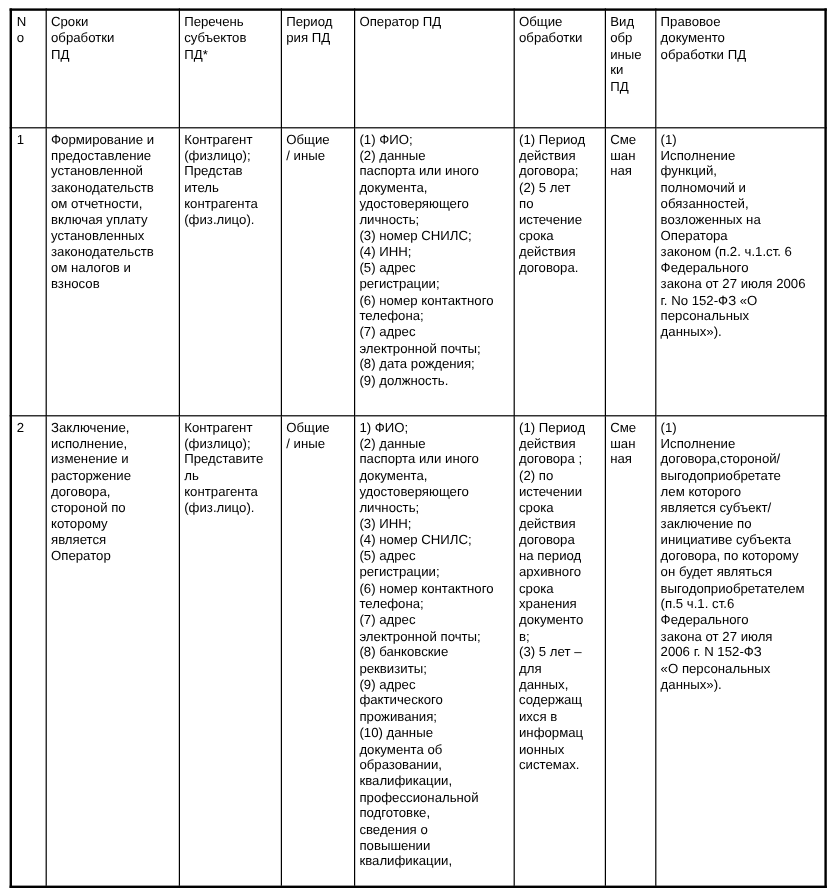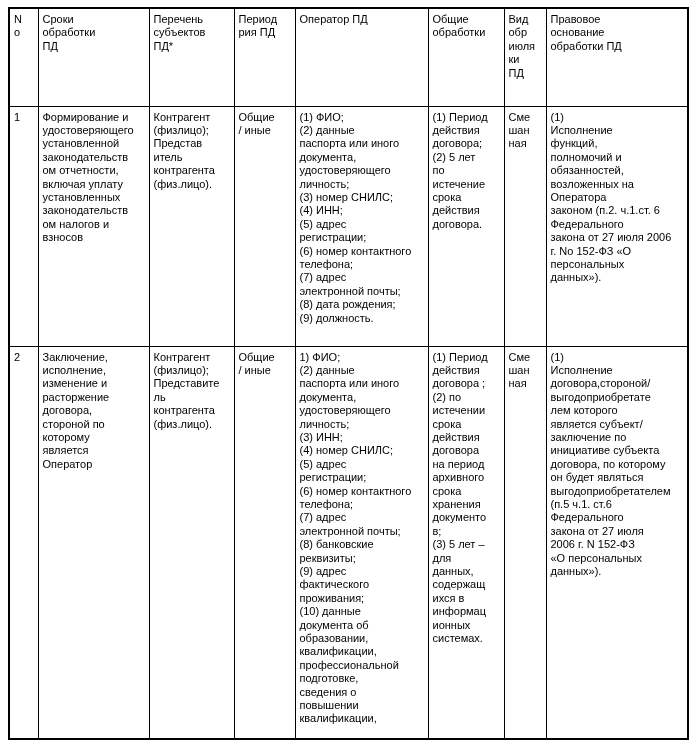--- a/index.html
+++ b/index.html
@@ -74,7 +74,7 @@
 обработки</th>
         <th>Вид
 обр
-июля
+иные
 ки
 ПД</th>
         <th>Правовое

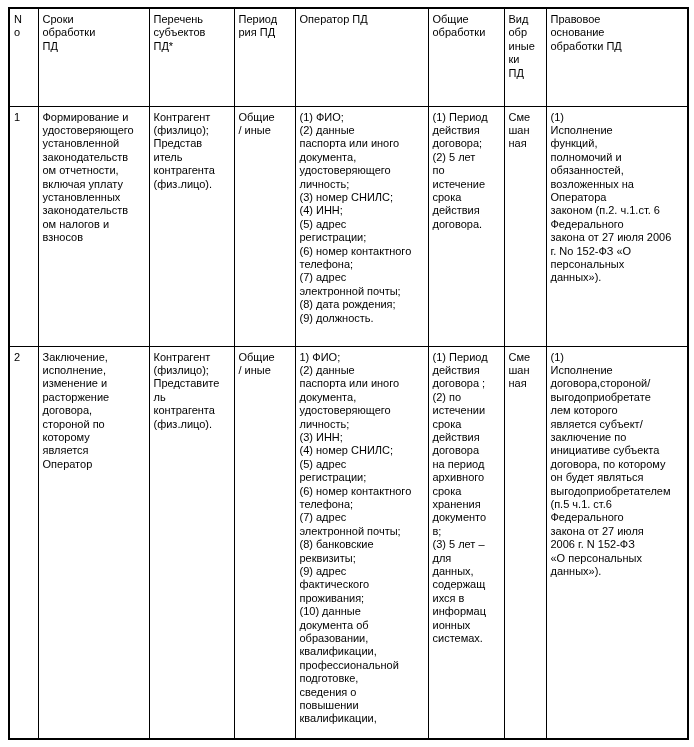--- a/index.html
+++ b/index.html
@@ -78,7 +78,7 @@
 ки
 ПД</th>
         <th>Правовое
-основание
+документо
 обработки ПД</th>
       </tr>
     </thead>

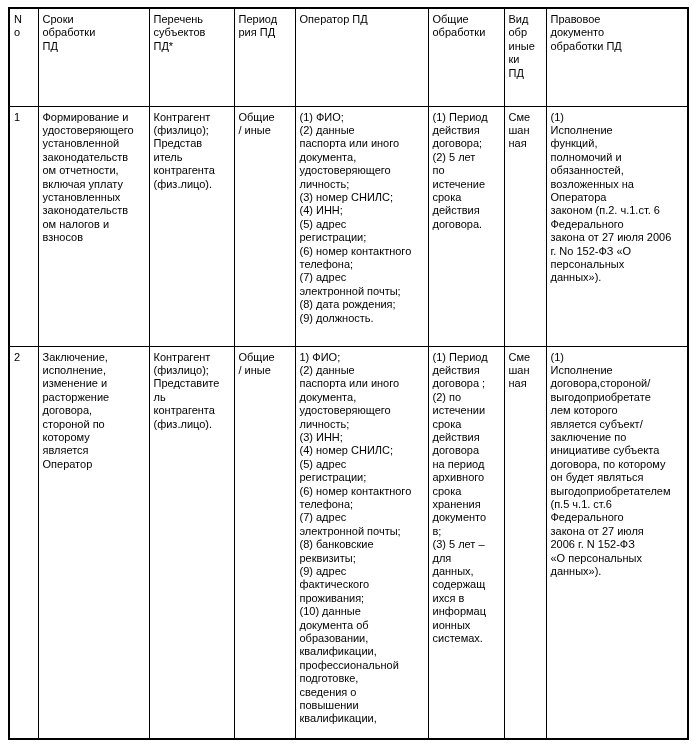--- a/index.html
+++ b/index.html
@@ -86,7 +86,7 @@
       <tr class="data-row-1">
         <td>1</td>
         <td>Формирование и
-удостоверяющего
+предоставление
 установленной
 законодательств
 ом отчетности,

